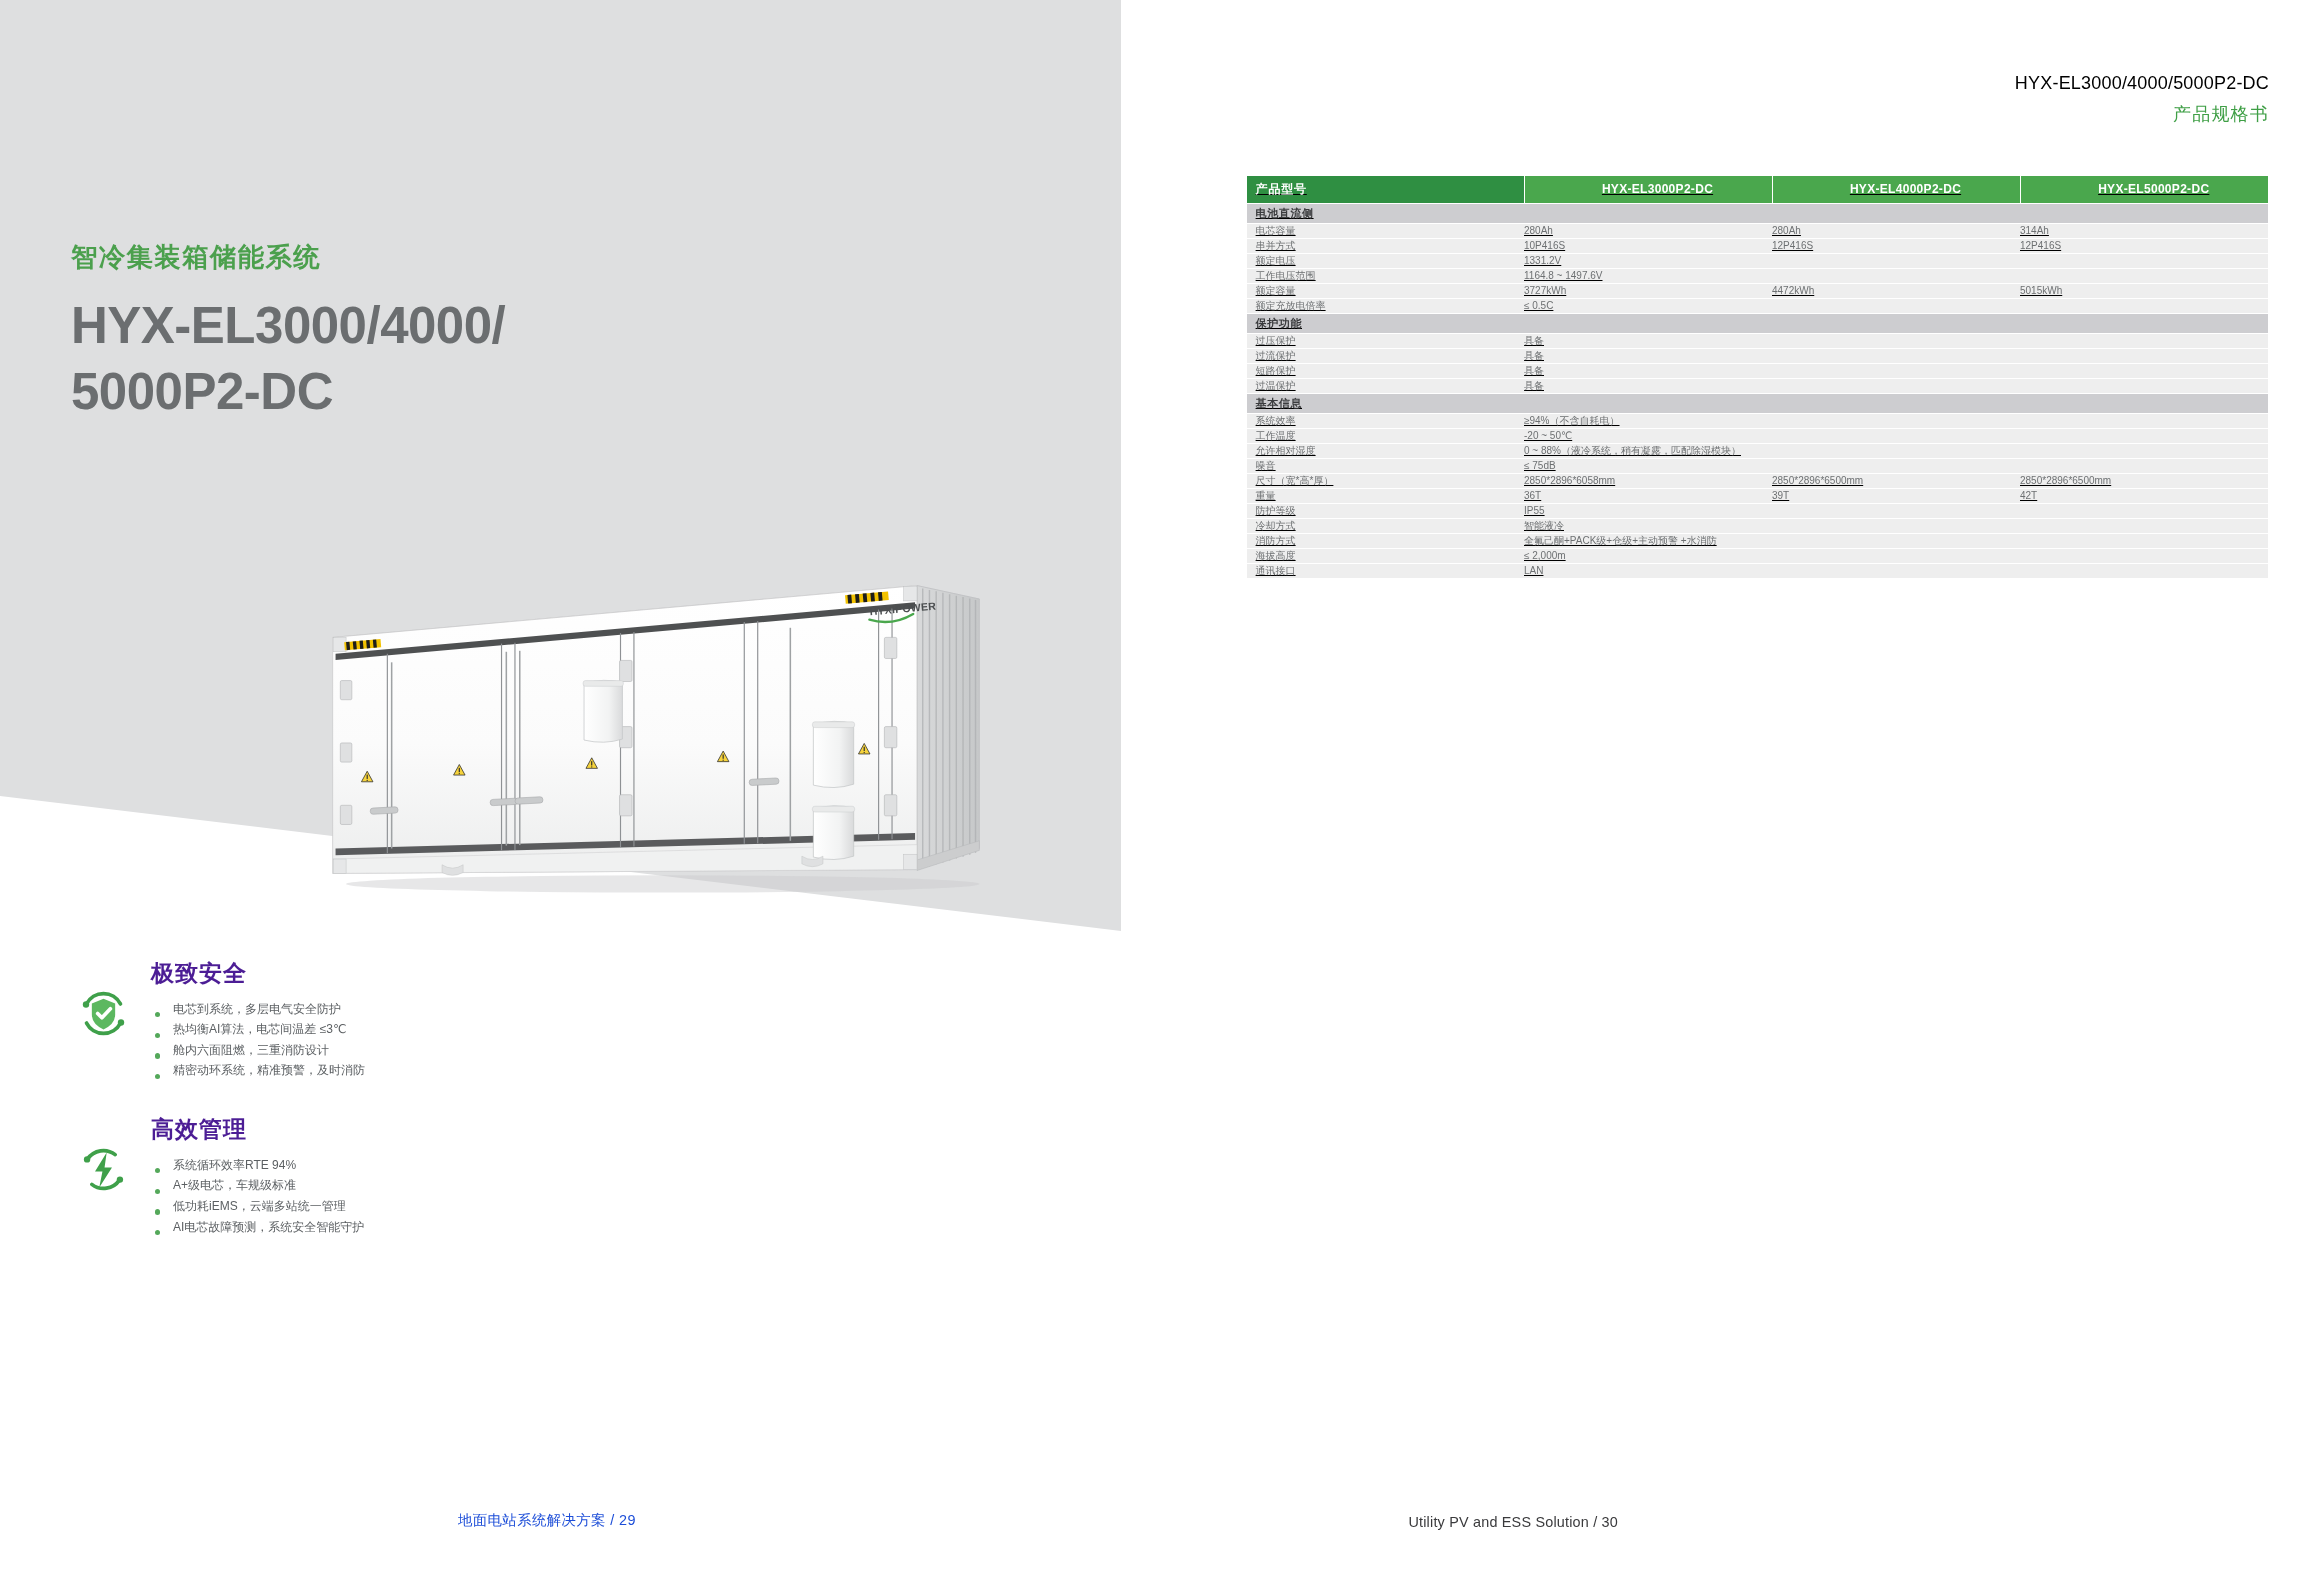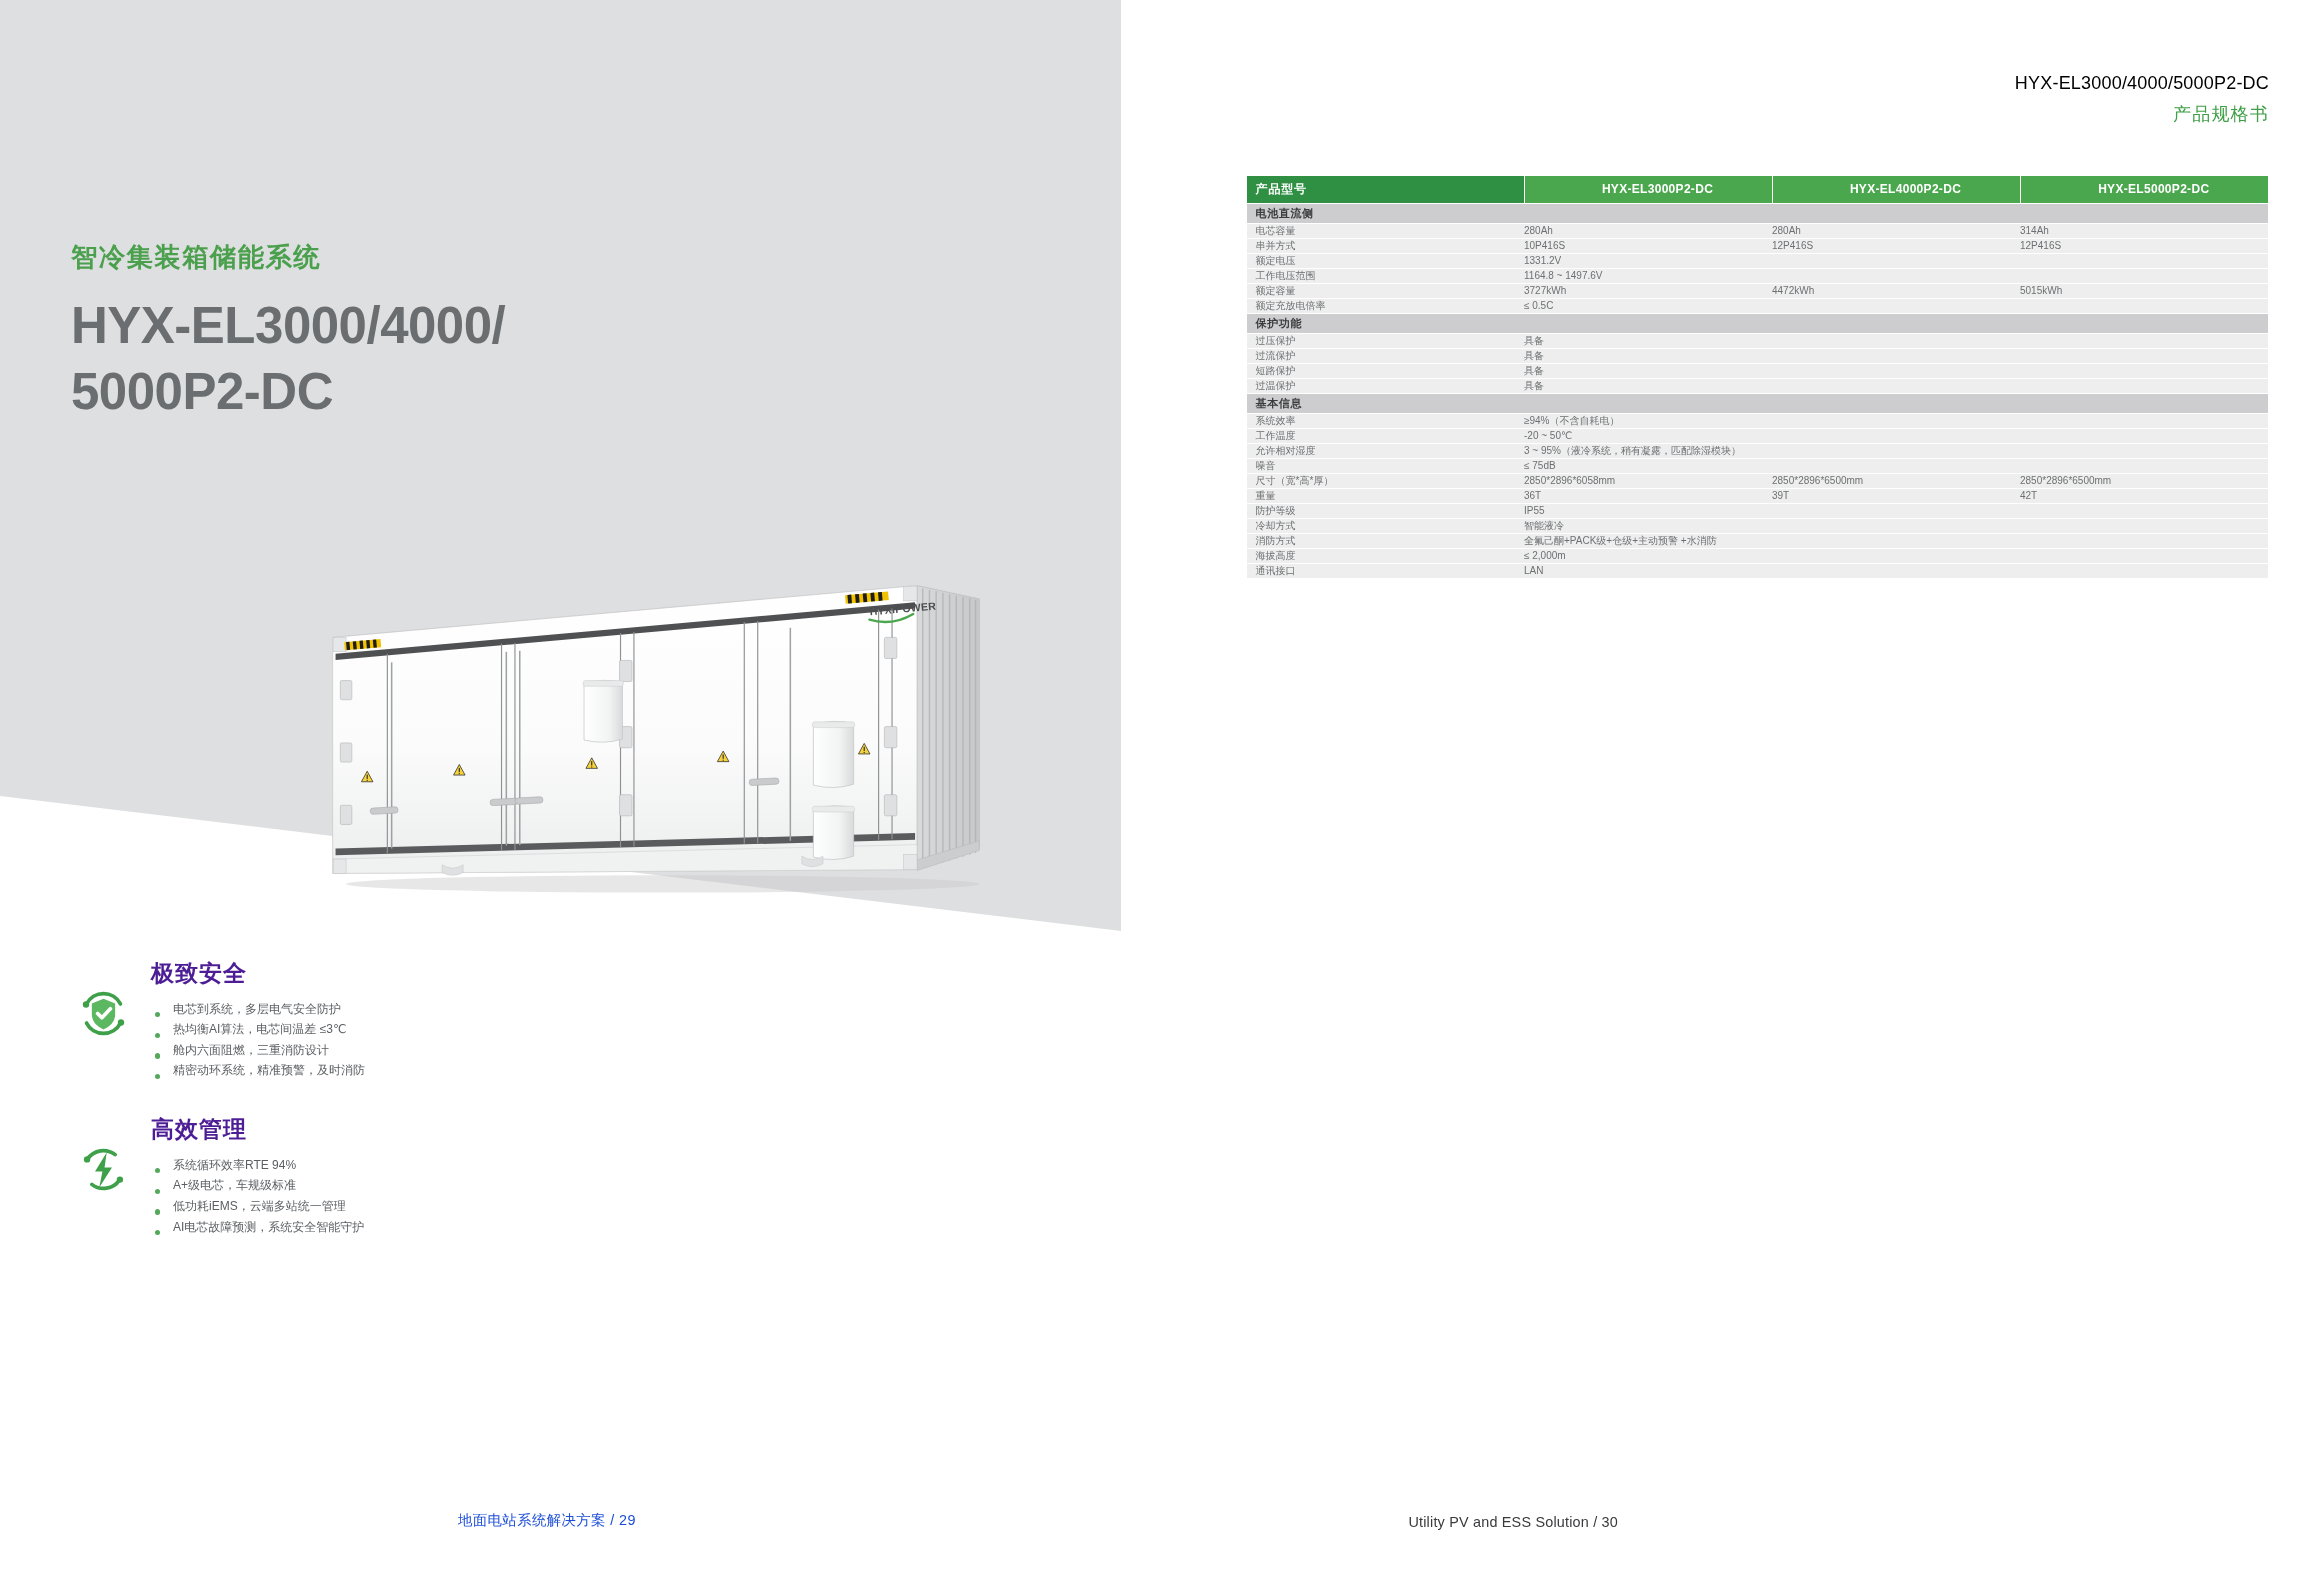--- a/index.html
+++ b/index.html
@@ -128,6 +128,7 @@
     z-index:5;
     border-collapse:collapse;
     table-layout:fixed;
+    text-decoration:underline;
   }
   .spec-table col.c0{ width:277px; }
   .spec-table col.c1,

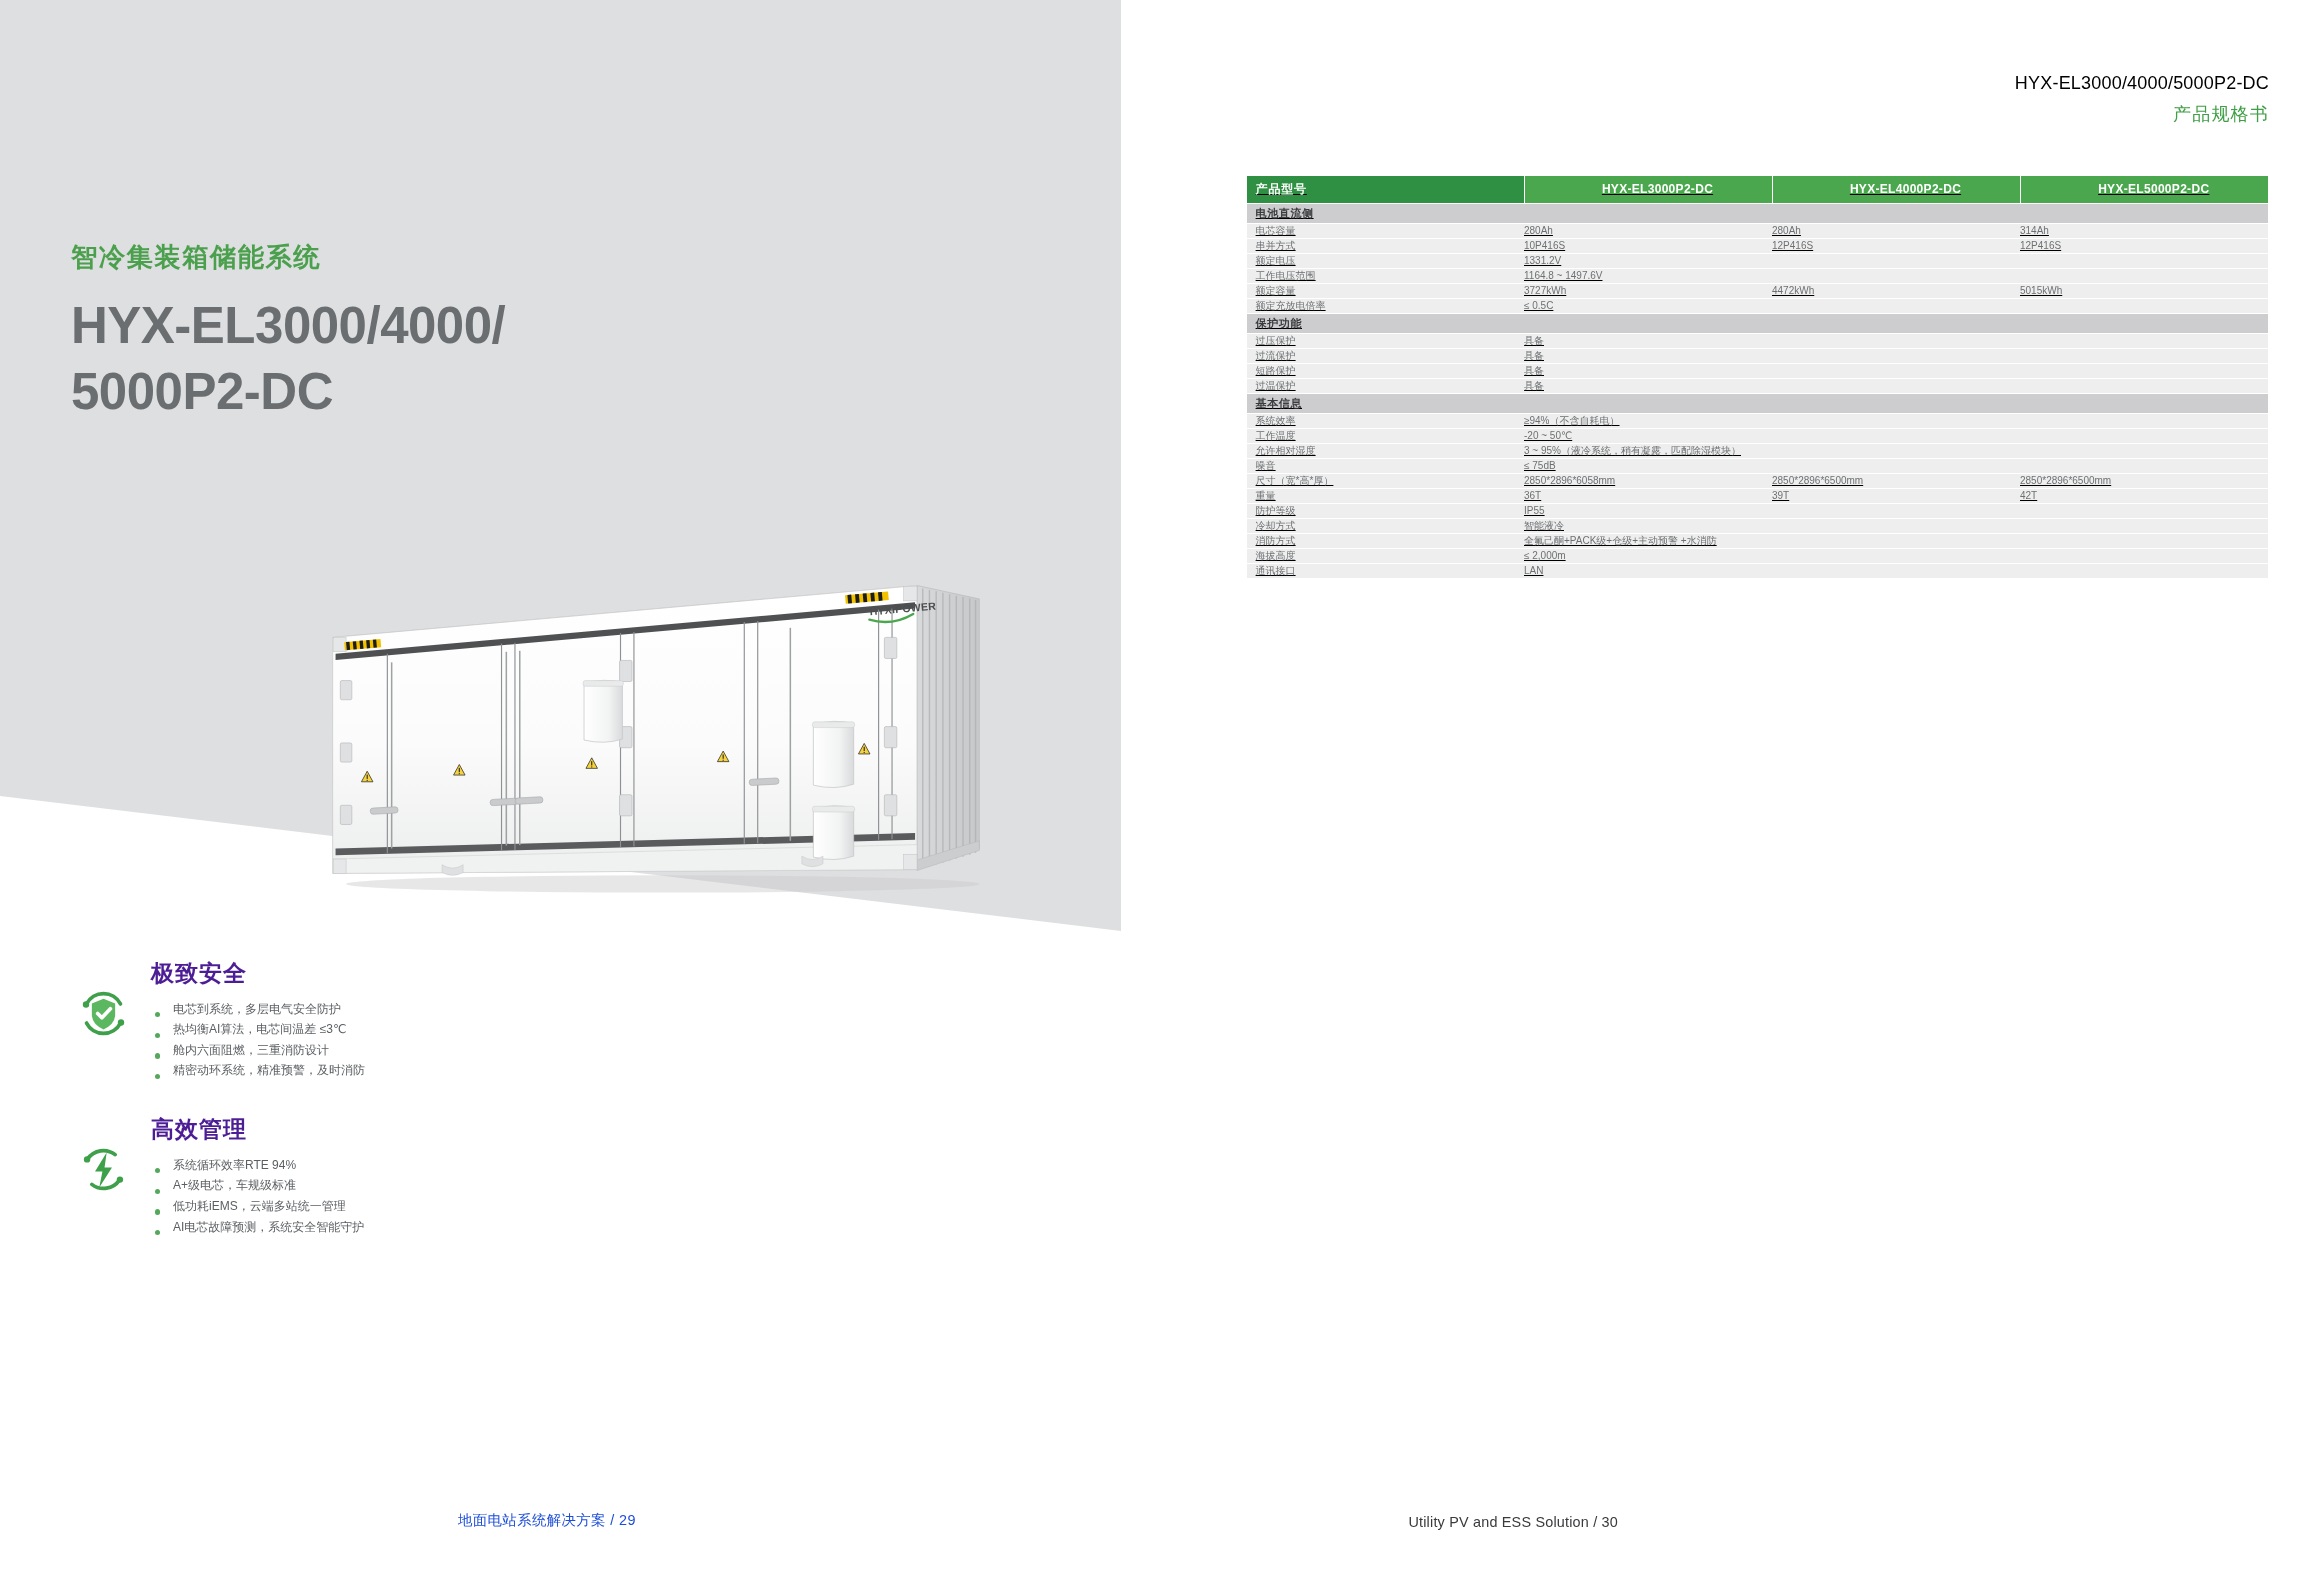--- a/index.html
+++ b/index.html
@@ -520,7 +520,7 @@
       </tr>
       <tr class="row">
         <td class="label">允许相对湿度</td>
-        <td colspan="3">3 ~ 95%（液冷系统，稍有凝露，匹配除湿模块）</td>
+        <td colspan="3">0 ~ 88%（液冷系统，稍有凝露，匹配除湿模块）</td>
       </tr>
       <tr class="row">
         <td class="label">噪音</td>

